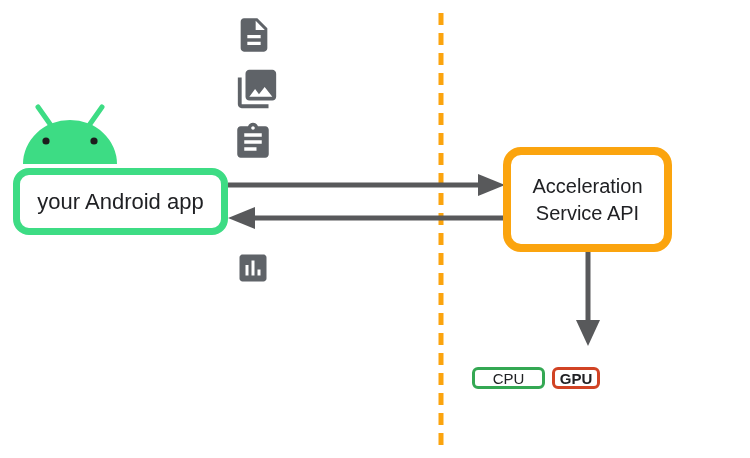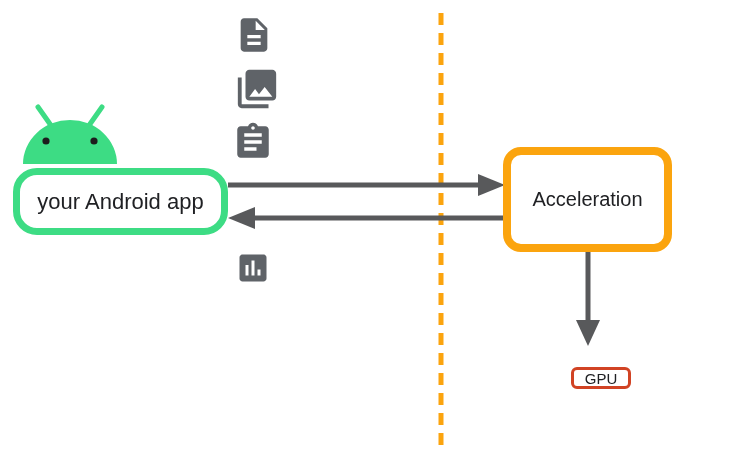--- a/index.html
+++ b/index.html
@@ -9,7 +9,7 @@
   .arrow-line{stroke:var(--arrow-gray);stroke-width:5;}
   .arrow-head{fill:var(--arrow-gray);stroke:none;}
   .box{position:absolute;background:#fff;box-sizing:border-box;display:flex;align-items:center;justify-content:center;text-align:center;color:var(--text-dark);}
-  .app-box{left:13px;top:168px;width:215px;height:67px;border:7px solid var(--android-green);border-radius:24px;font-size:22px;text-align:right;}
+  .app-box{left:13px;top:168px;width:215px;height:67px;border:7px solid var(--android-green);border-radius:16px;font-size:22px;text-align:right;}
   .api-box{left:503px;top:147px;width:169px;height:105px;border:8px solid var(--orange);border-radius:18px;font-size:20px;line-height:1.35;align-items:center;}
   .hw-box{top:367px;height:22px;border-radius:6px;font-size:15px;}
   .cpu-box{left:472px;width:73px;border:3px solid var(--cpu-green);}

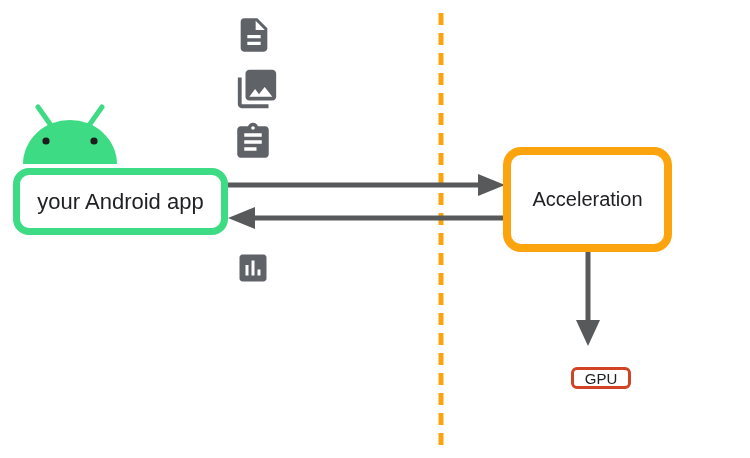--- a/index.html
+++ b/index.html
@@ -82,6 +82,7 @@
   <div class="box api-box">
     <span>
       <span>Acceleration</span><br>
+      <span>Service API</span>
     </span>
   </div>
 

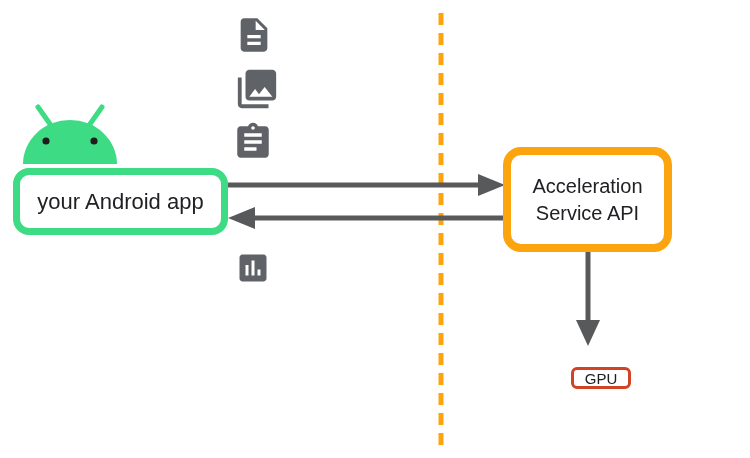--- a/index.html
+++ b/index.html
@@ -86,6 +86,9 @@
     </span>
   </div>
 
+  <div class="box hw-box cpu-box">
+    <span>CPU</span>
+  </div>
   <div class="box hw-box gpu-box">
     <span>GPU</span>
   </div>

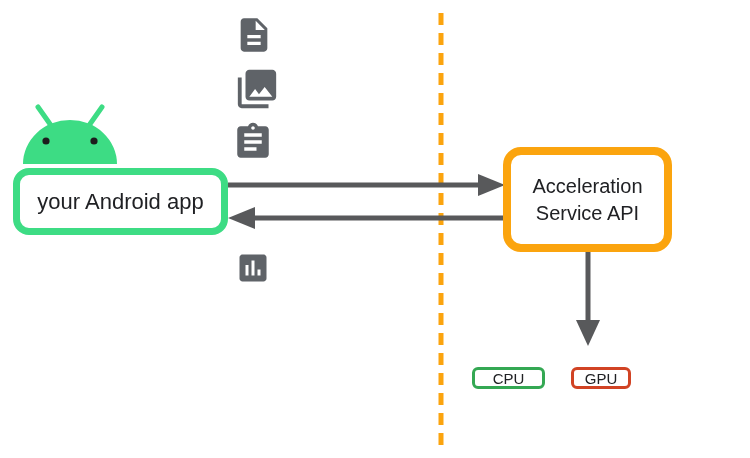--- a/index.html
+++ b/index.html
@@ -13,7 +13,7 @@
   .api-box{left:503px;top:147px;width:169px;height:105px;border:8px solid var(--orange);border-radius:18px;font-size:20px;line-height:1.35;align-items:center;}
   .hw-box{top:367px;height:22px;border-radius:6px;font-size:15px;}
   .cpu-box{left:472px;width:73px;border:3px solid var(--cpu-green);}
-  .gpu-box{left:571px;width:60px;border:3px solid var(--gpu-red);}
+  .gpu-box{left:552px;width:48px;border:3px solid var(--gpu-red);font-weight:bold;}
   .mascot{position:absolute;left:20px;top:102px;width:100px;height:64px;}
   .mascot .body{fill:var(--android-green);}
   .mascot .antenna{stroke:var(--android-green);stroke-width:5;stroke-linecap:round;}

